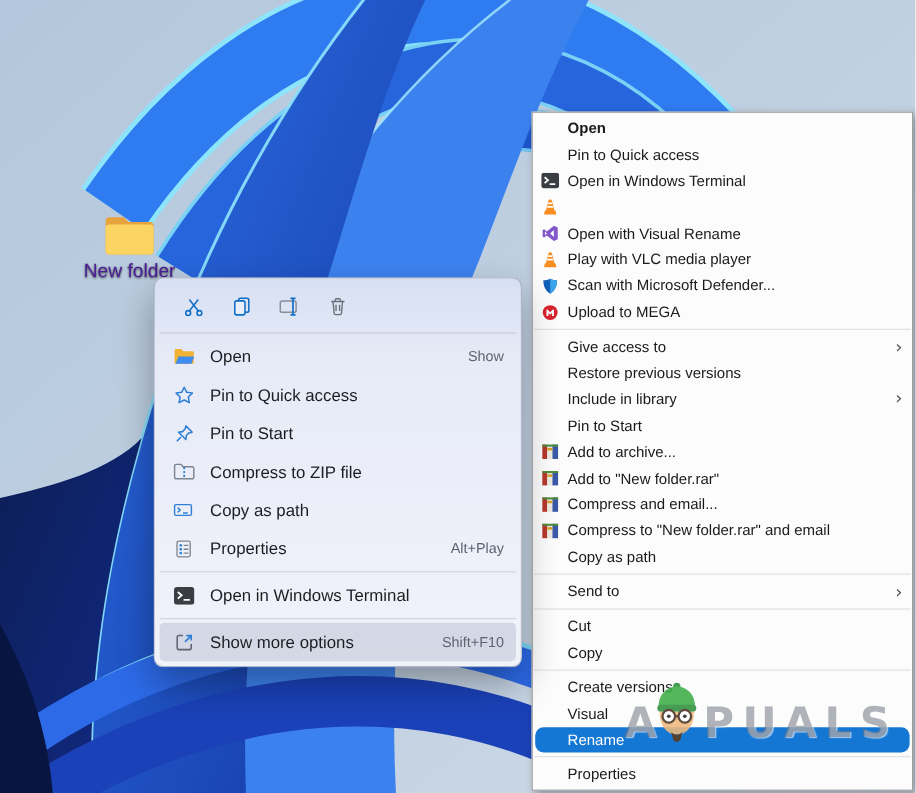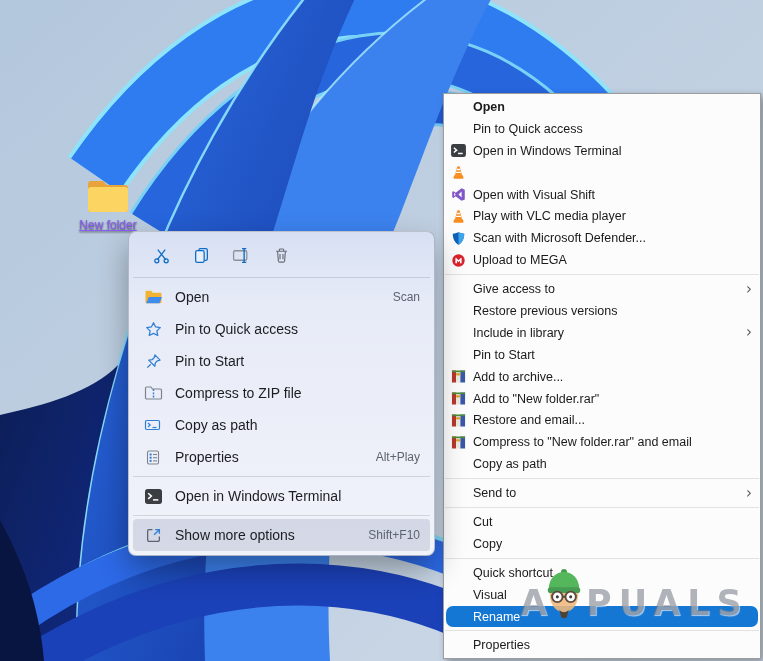--- a/index.html
+++ b/index.html
@@ -262,7 +262,7 @@
           <path d="M11.3 1.3 L14.7 2.8 v10.4 l-3.4 1.5 L4.9 9.8 L2.6 11.6 L1.3 11 V5 l1.3-.6 L4.9 6.2 Z M11.3 4.9 L8 8 l3.3 3.1 Z M3.3 6.4 v3.2 L5.1 8 Z" fill="#8257c8" fill-rule="evenodd"></path>
         </svg>
       </span>
-      <span class="cm-label">Open with Visual Shift</span>
+      <span class="cm-label">Open with Visual Rename</span>
     </div>
     <div class="cm-item">
       <span class="cm-icon">

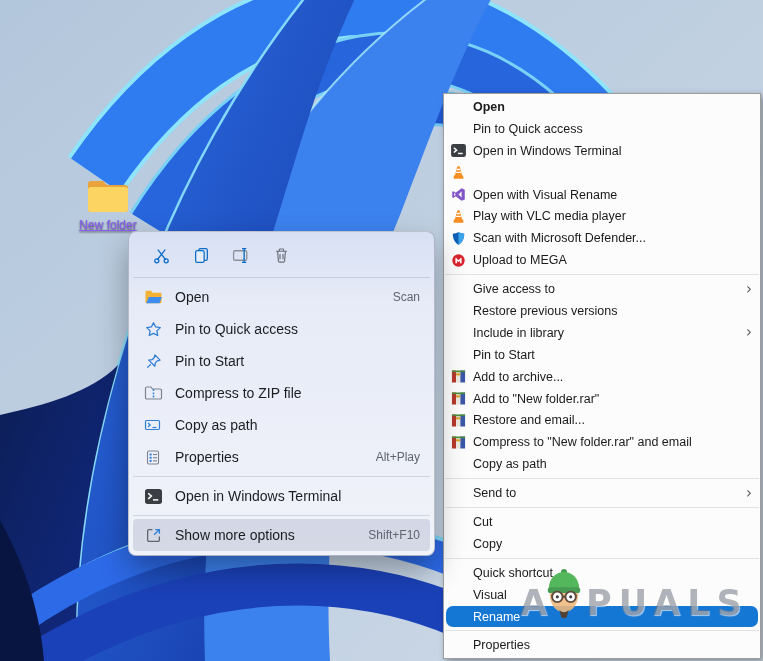--- a/index.html
+++ b/index.html
@@ -11,8 +11,8 @@
   
   .desktop-folder{position:absolute;left:66px;top:178px;width:84px;z-index:2;text-align:center;}
   .desktop-folder .glyph{display:block;margin:0 auto;}
-  .desktop-folder .label{margin-top:2px;font-size:12px;color:#8b5cf6;
-       text-shadow:0 1px 2px rgba(0,0,0,.75);white-space:nowrap;text-decoration:underline;}
+  .desktop-folder .label{margin-top:2px;font-size:16px;color:#4c1d95;
+       text-shadow:0 1px 2px rgba(0,0,0,.75);white-space:nowrap;}
 
   
   .modern-menu{position:absolute;left:128px;top:231px;width:307px;z-index:10;

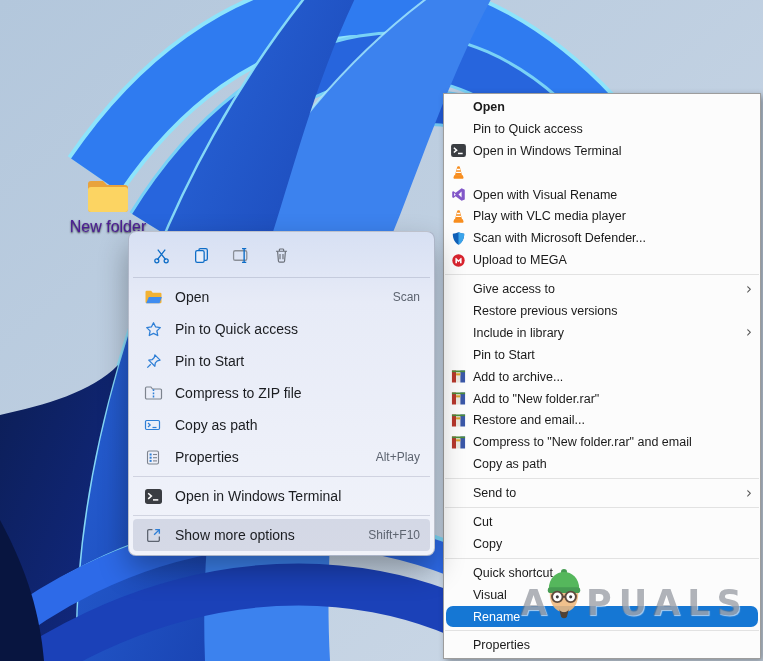--- a/index.html
+++ b/index.html
@@ -141,7 +141,7 @@
         </svg>
       </span>
       <span class="mm-label">Open</span>
-      <span class="mm-shortcut">Scan</span>
+      <span class="mm-shortcut">Show</span>
     </div>
 
     <div class="mm-item">

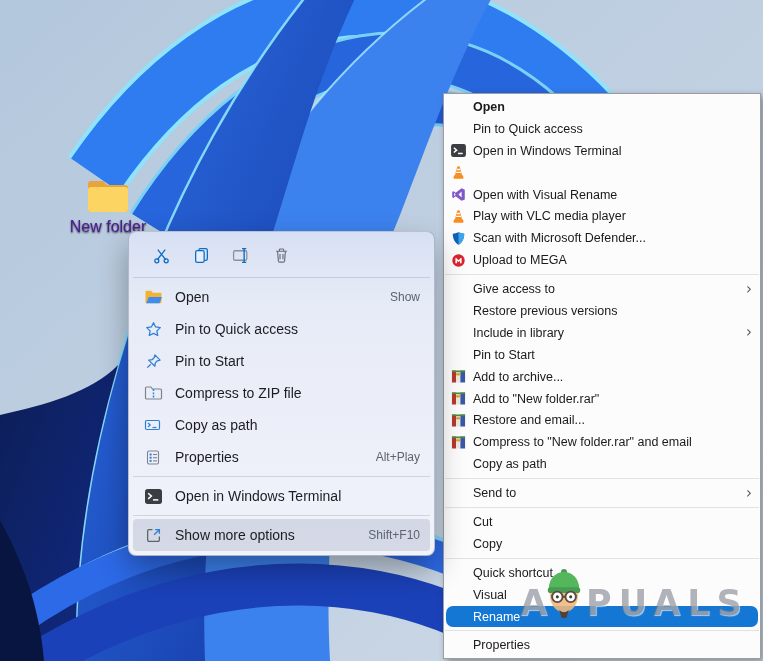--- a/index.html
+++ b/index.html
@@ -347,7 +347,7 @@
           <rect x="1" y="1.6" width="14" height="1.8" fill="#4d8d3a"></rect>
         </svg>
       </span>
-      <span class="cm-label">Restore and email...</span>
+      <span class="cm-label">Compress and email...</span>
     </div>
     <div class="cm-item">
       <span class="cm-icon">

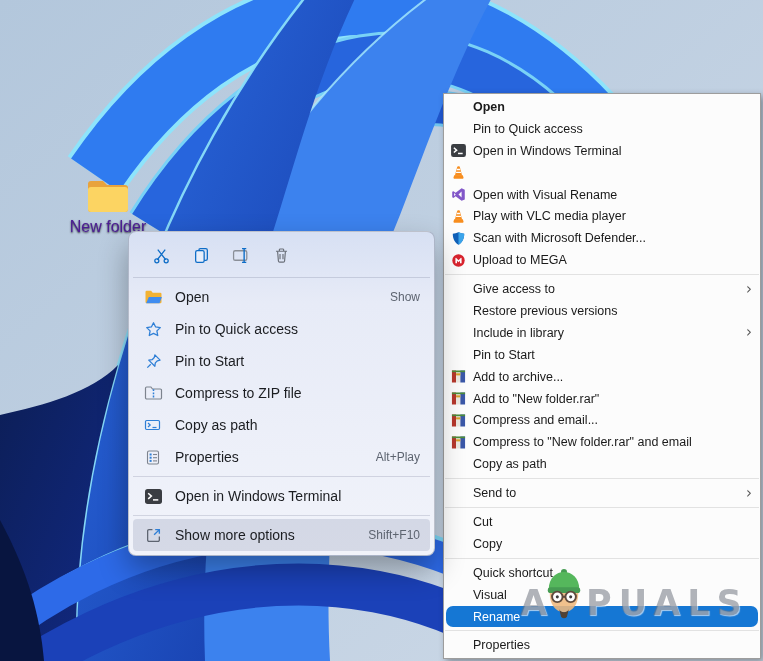--- a/index.html
+++ b/index.html
@@ -389,7 +389,7 @@
 
     <div class="cm-item">
       <span class="cm-icon"></span>
-      <span class="cm-label">Quick shortcut</span>
+      <span class="cm-label">Create versions</span>
     </div>
     <div class="cm-item">
       <span class="cm-icon"></span>

